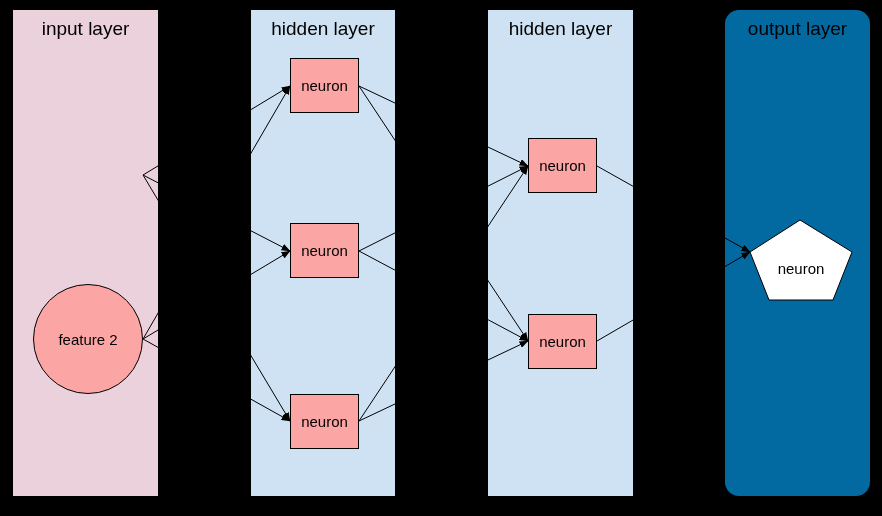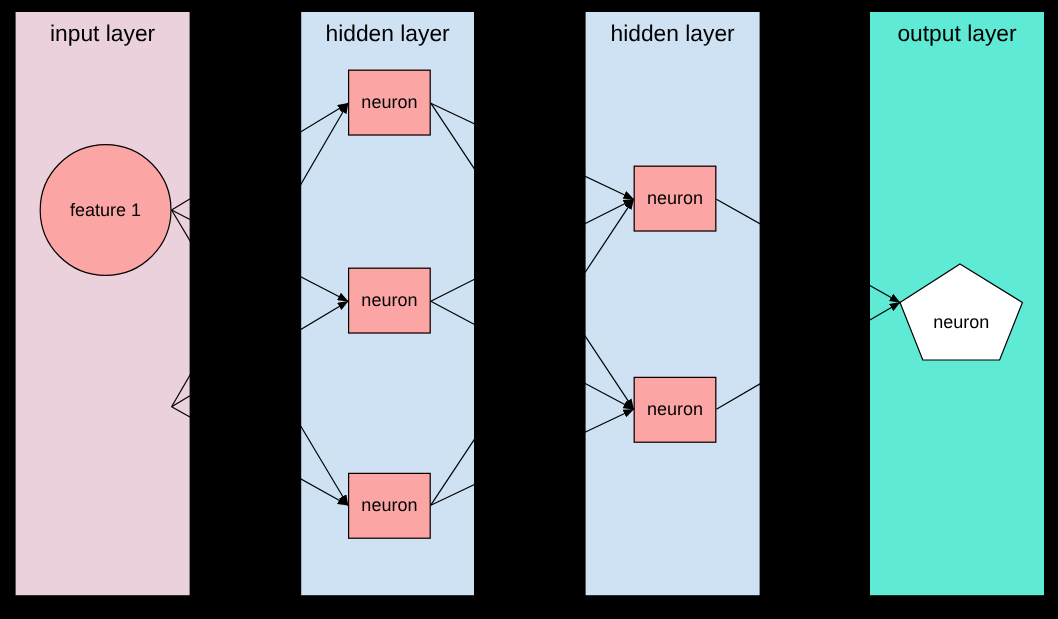--- a/index.html
+++ b/index.html
@@ -86,7 +86,7 @@
   <section class="panel" id="panel-hidden2" style="background: rgb(207, 226, 243);">
     <div class="panel-title">hidden layer</div>
   </section>
-  <section class="panel" id="panel-output" style="background: #5eead4;">
+  <section class="panel" id="panel-output" style="background: #0369a1; border-radius: 14px;">
     <div class="panel-title">output layer</div>
   </section>
 

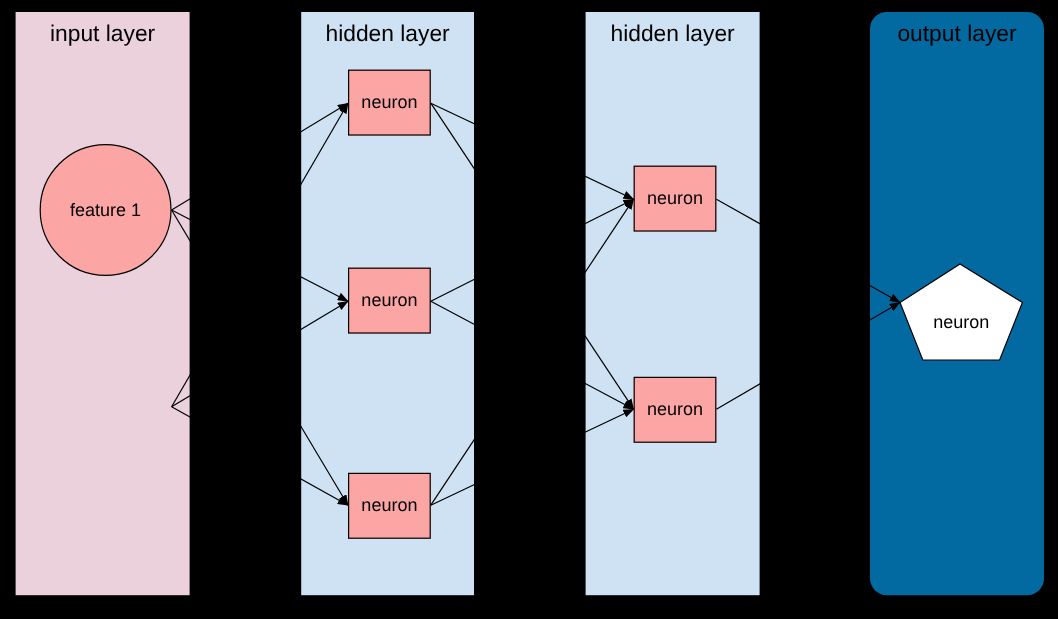--- a/index.html
+++ b/index.html
@@ -90,9 +90,6 @@
     <div class="panel-title">output layer</div>
   </section>
 
-  <div class="node circle" id="node-feature-1">
-    <span>feature 1</span>
-  </div>
 
   <div class="node" id="node-h1-n1">
     <span>neuron</span>

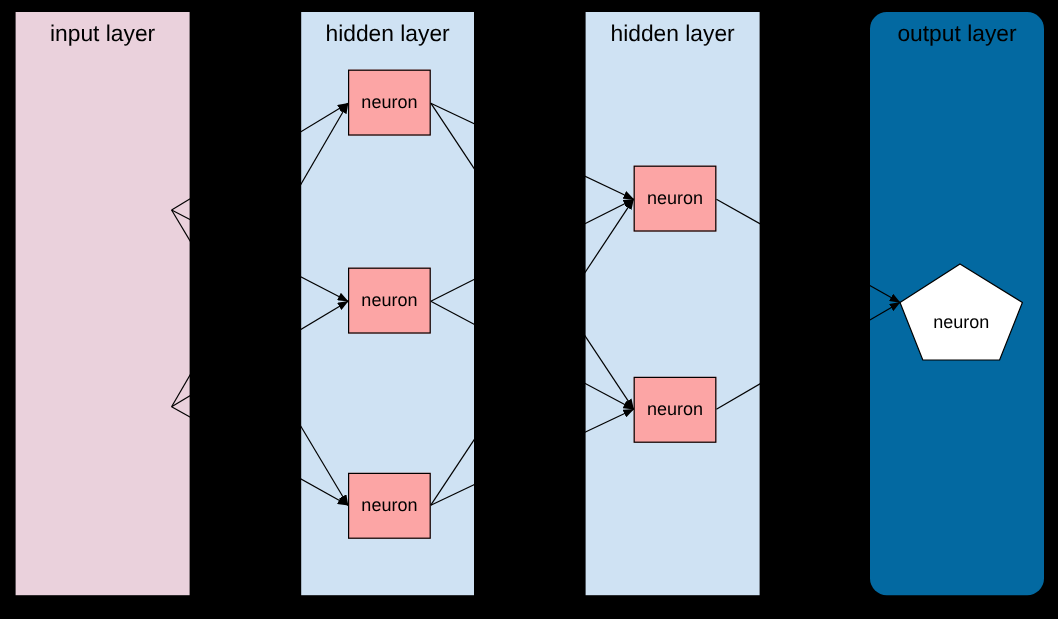--- a/index.html
+++ b/index.html
@@ -90,6 +90,9 @@
     <div class="panel-title">output layer</div>
   </section>
 
+  <div class="node circle" id="node-feature-2">
+    <span>feature 2</span>
+  </div>
 
   <div class="node" id="node-h1-n1">
     <span>neuron</span>

